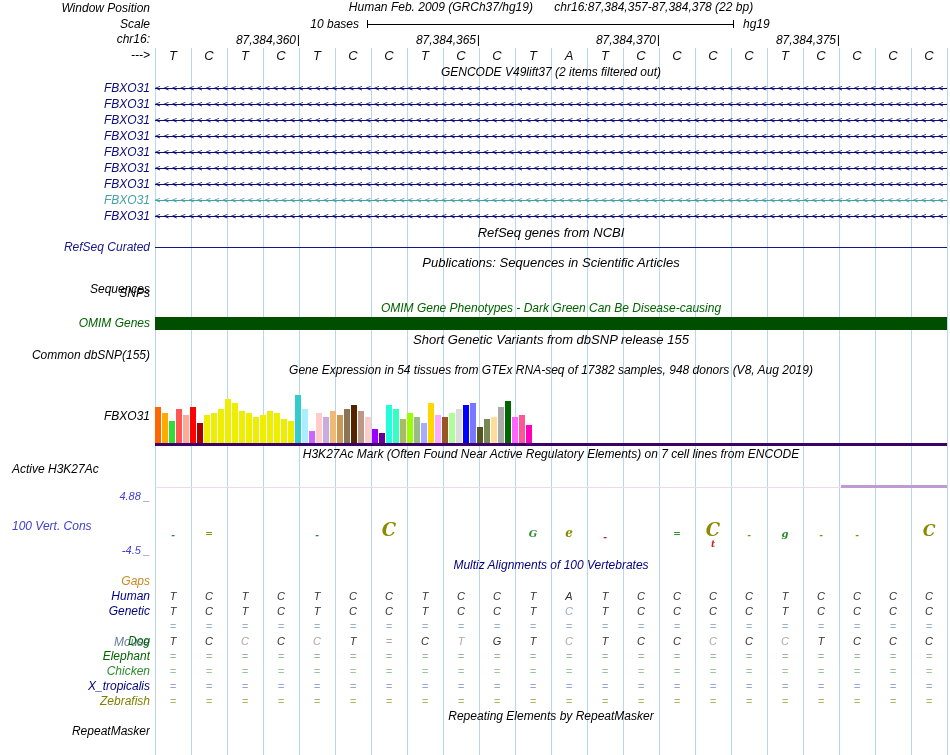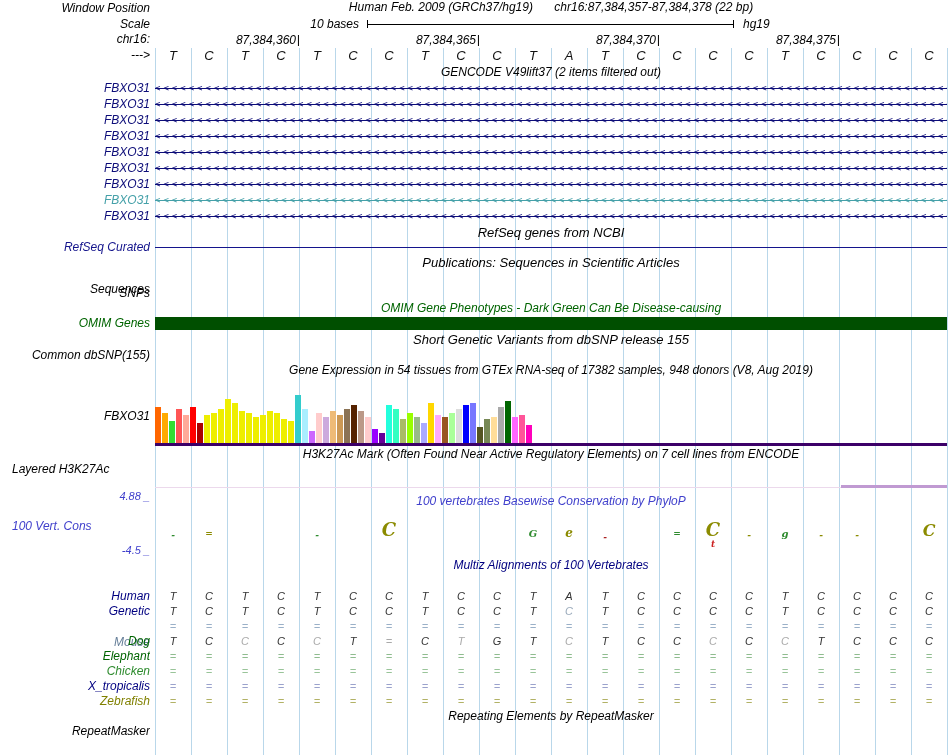--- a/index.html
+++ b/index.html
@@ -238,7 +238,7 @@
 
   <div class="center-title" style="top:448px">H3K27Ac Mark (Often Found Near Active Regulatory Elements) on 7 cell lines from ENCODE</div>
   <div class="row" style="top:462px;height:14px">
-    <div class="side left">Layered H3K27Ac</div>
+    <div class="side left">Active H3K27Ac</div>
   </div>
   <div class="row" style="top:483px;height:8px">
     <div class="track h3k-line">

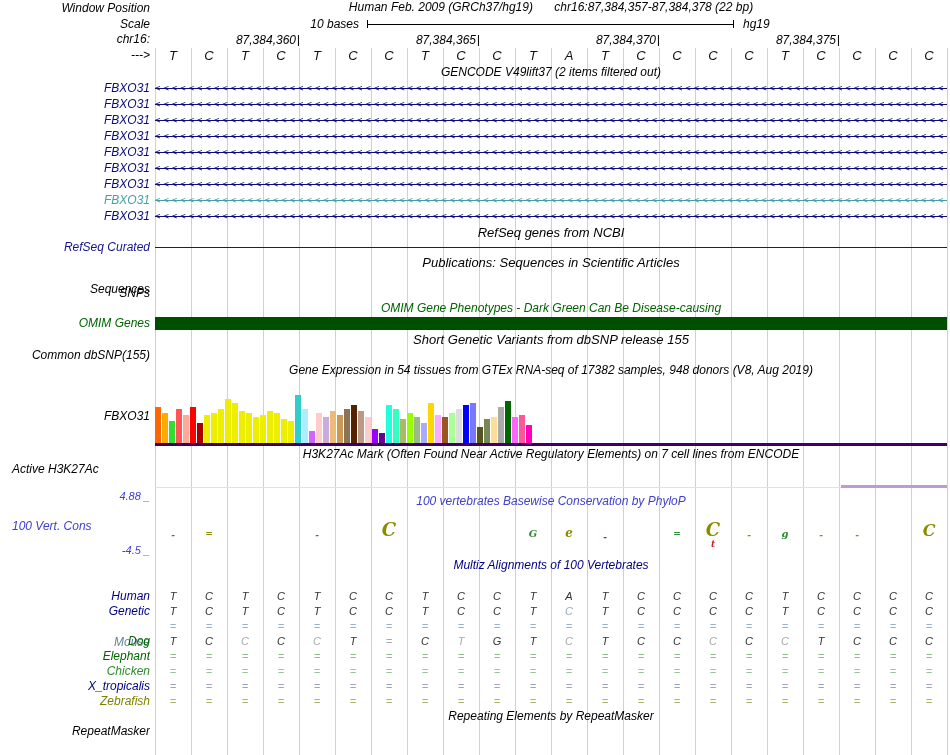--- a/index.html
+++ b/index.html
@@ -249,7 +249,6 @@
   <div class="row" style="top:489px;height:12px">
     <div class="side blue small2">4.88 _</div>
   </div>
-  <div class="center-title" style="top:495px;color:#4040cc">100 vertebrates Basewise Conservation by PhyloP</div>
   <div class="row" style="top:509px;height:46px">
     <div class="track" id="cons-strip" style="height:46px">
         <span class="cons-glyph" style="left: 6px; top: 22px; font-size: 9px; color: rgb(46, 139, 46);">-</span>

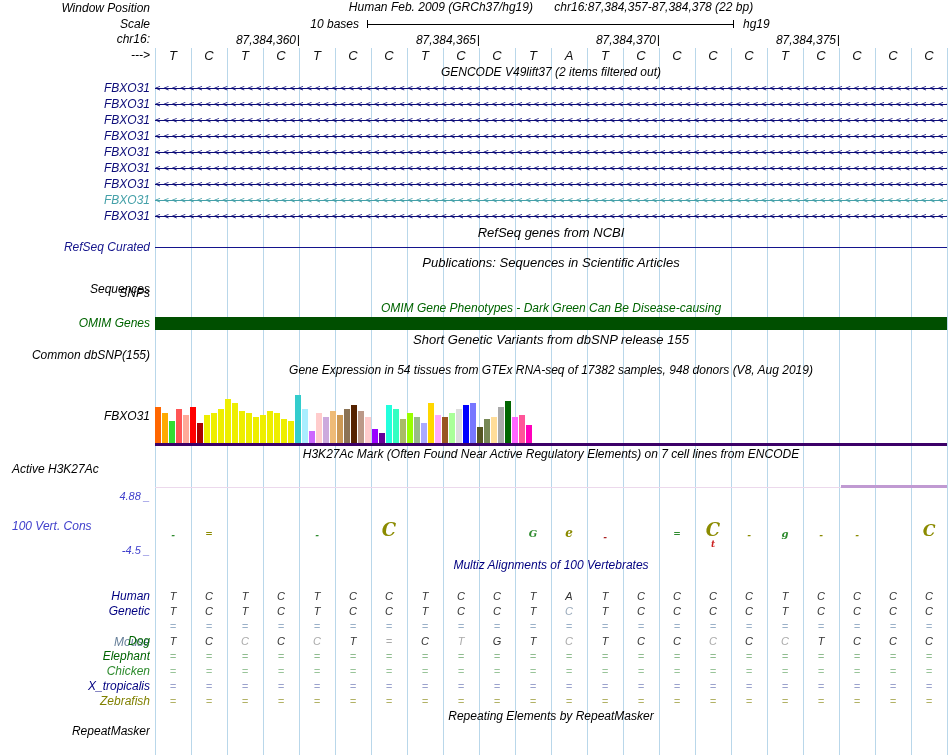--- a/index.html
+++ b/index.html
@@ -277,6 +277,10 @@
 
   <div class="center-title" style="top:559px;color:#000080">Multiz Alignments of 100 Vertebrates</div>
   <div id="multiz-rows" class="row" style="top:574px;height:135px">
+      <div class="mz-row" style="top: 0px;">
+        <div class="side" style="color: rgb(204, 136, 34);">Gaps</div>
+        <div class="track" style="height: 15px;"></div>
+      </div>
       <div class="mz-row" style="top: 15px;">
         <div class="side" style="color: rgb(0, 0, 128);">Human</div>
         <div class="track" style="height: 15px;">

